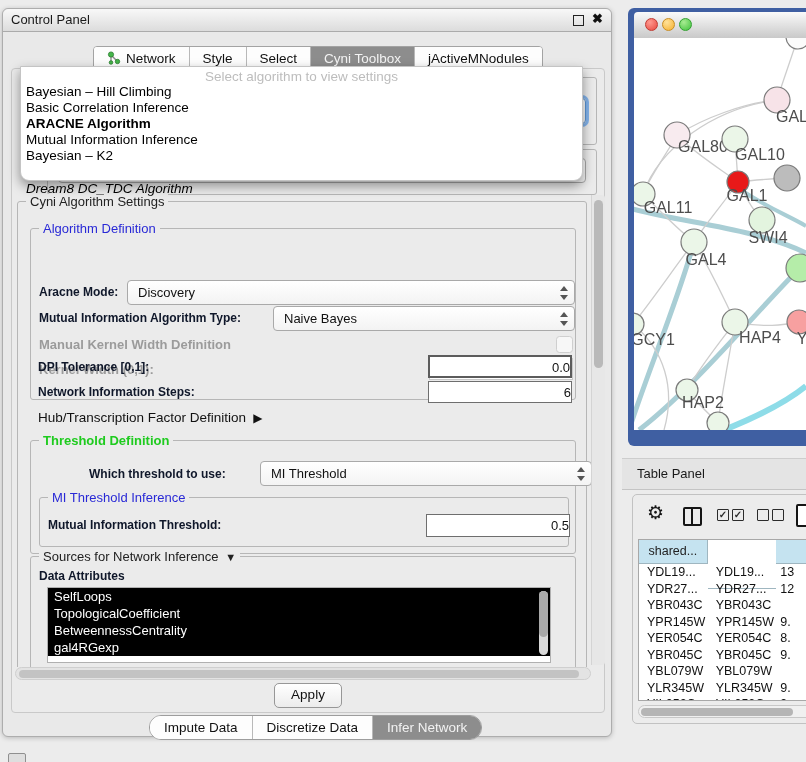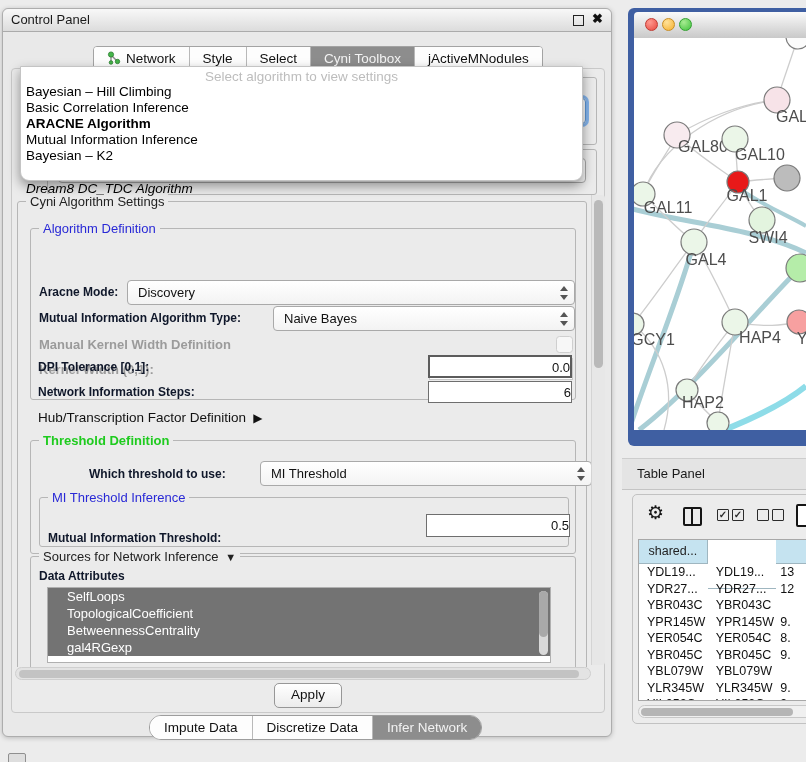--- a/index.html
+++ b/index.html
@@ -238,7 +238,7 @@
 
         <div class="abs grp" style="left:8px;top:56px;width:528px;height:48px;">
           <span class="ttl ttl-blue">MI Threshold Inference</span>
-          <span class="abs lbl-b" style="left:8px;top:20px;margin-top:13px;">Mutual Information Threshold:</span>
+          <span class="abs lbl-b" style="left:8px;top:20px;">Mutual Information Threshold:</span>
           <div class="abs field ed2" style="left:386px;top:16px;width:144px;height:23px;">0.5</div>
         </div>
       </div>

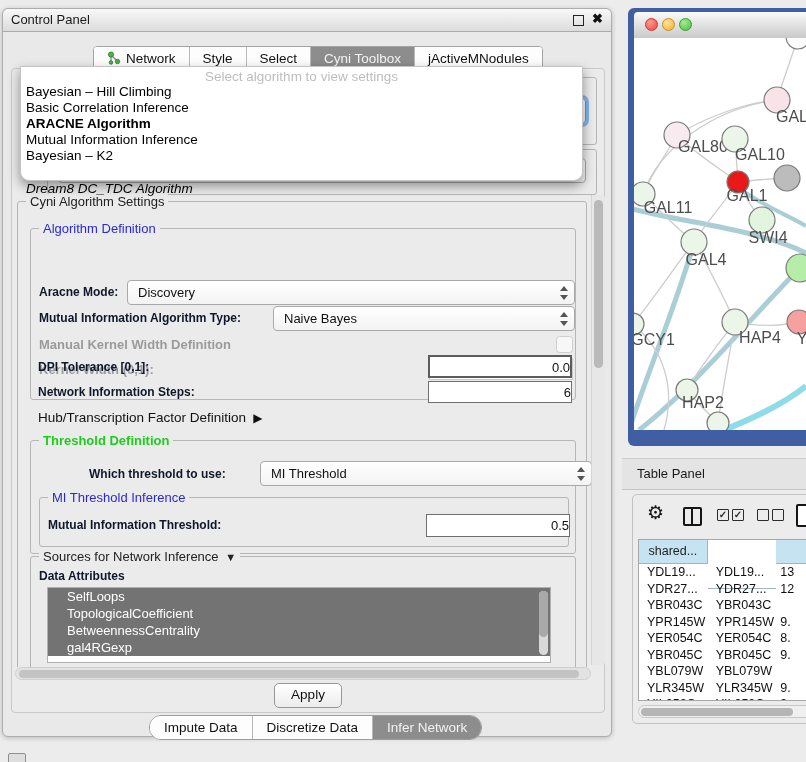--- a/index.html
+++ b/index.html
@@ -77,7 +77,7 @@
   .ttl-green{color:#1ecb1e !important;font-weight:bold;}
 
   #attr-list{background:#fff;border:1px solid #b0b0b0;}
-  .attr-item{height:17px;line-height:17px;background:#737373;color:#fff;font-size:13px;padding-left:19px;}
+  .attr-item{height:17px;line-height:17px;background:#000000;color:#fff;font-size:13px;padding-left:6px;}
   #attr-vscroll{position:absolute;right:2px;top:3px;width:9px;height:64px;background:#d9d9d9;border-radius:5px;}
   #attr-vthumb{position:absolute;left:0px;top:0px;width:9px;height:46px;background:#a9a9a9;border-radius:5px;}
 

